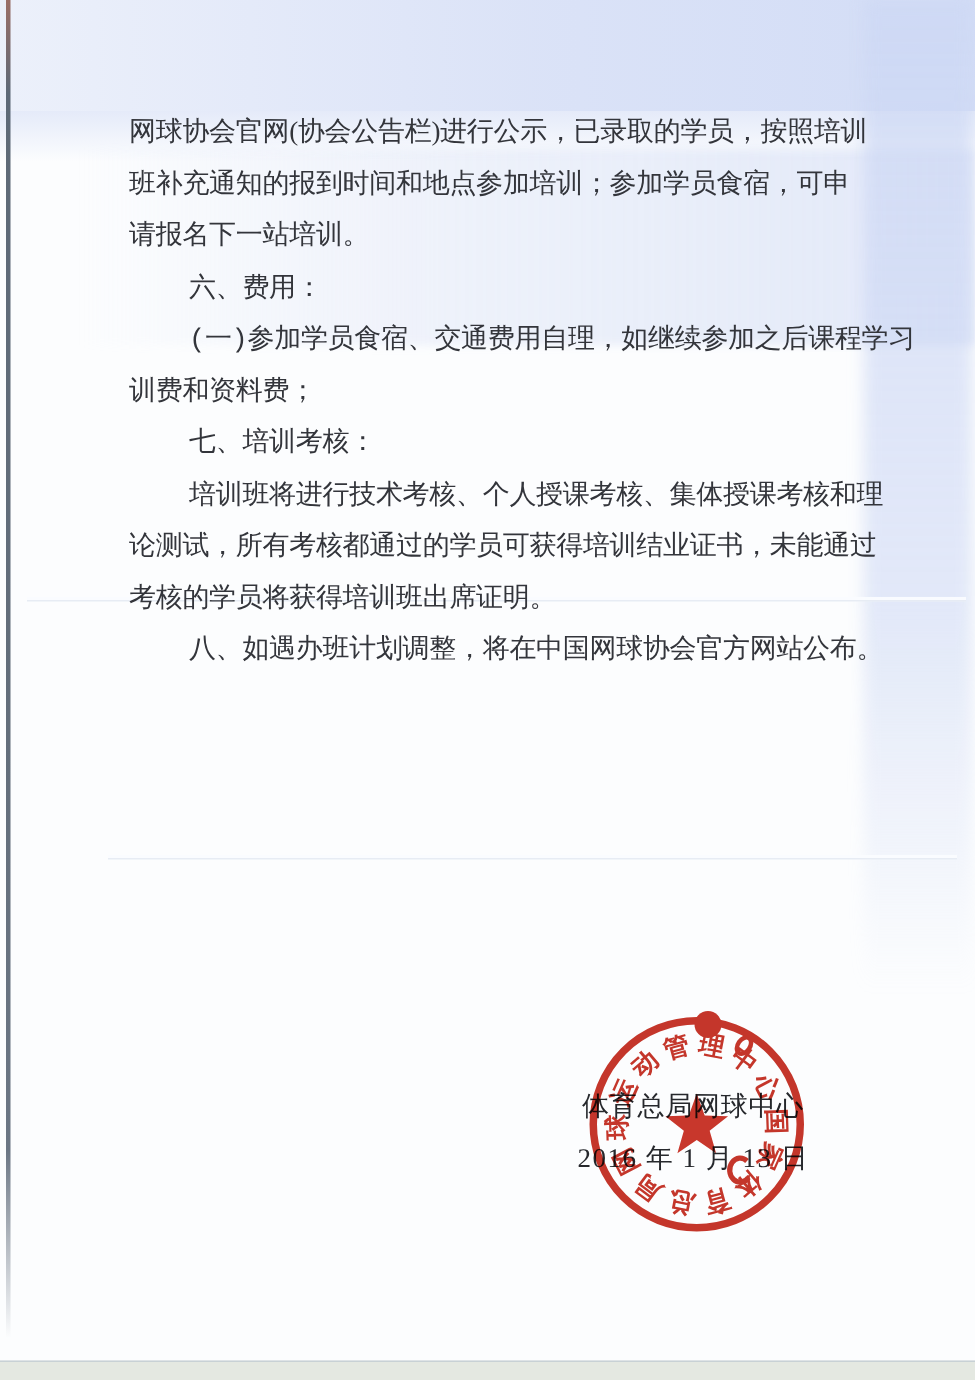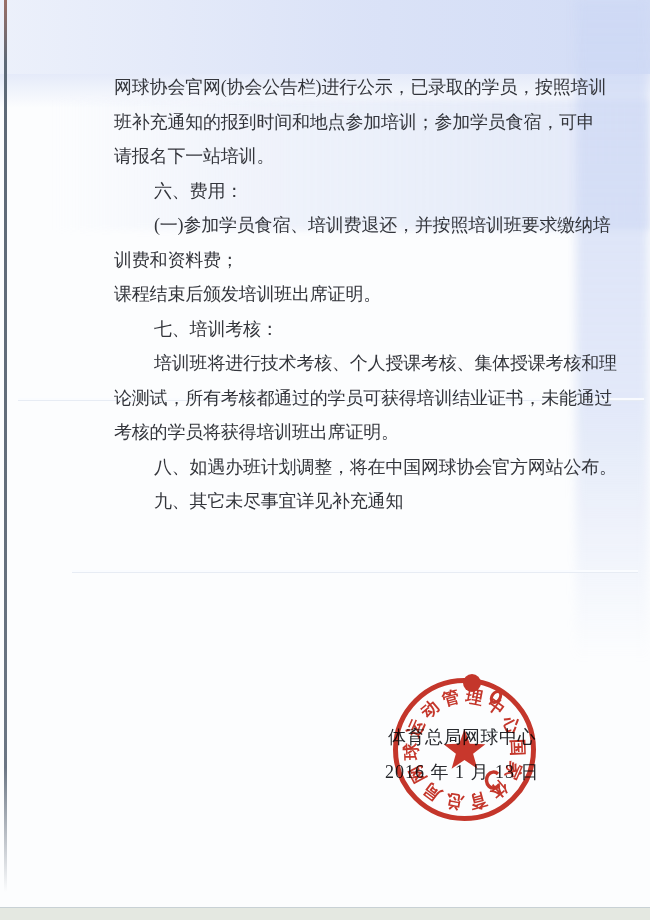--- a/index.html
+++ b/index.html
@@ -50,7 +50,7 @@
   
   .doc-text{
     position:absolute;left:86px;top:70px;width:526px;
-    color:#33353b;font-size:18px;letter-spacing:-0.2px;margin-left:28px;
+    color:#33353b;font-size:18px;letter-spacing:-0.2px;
   }
   .line{
     height:34.5px;display:flex;align-items:center;white-space:nowrap;

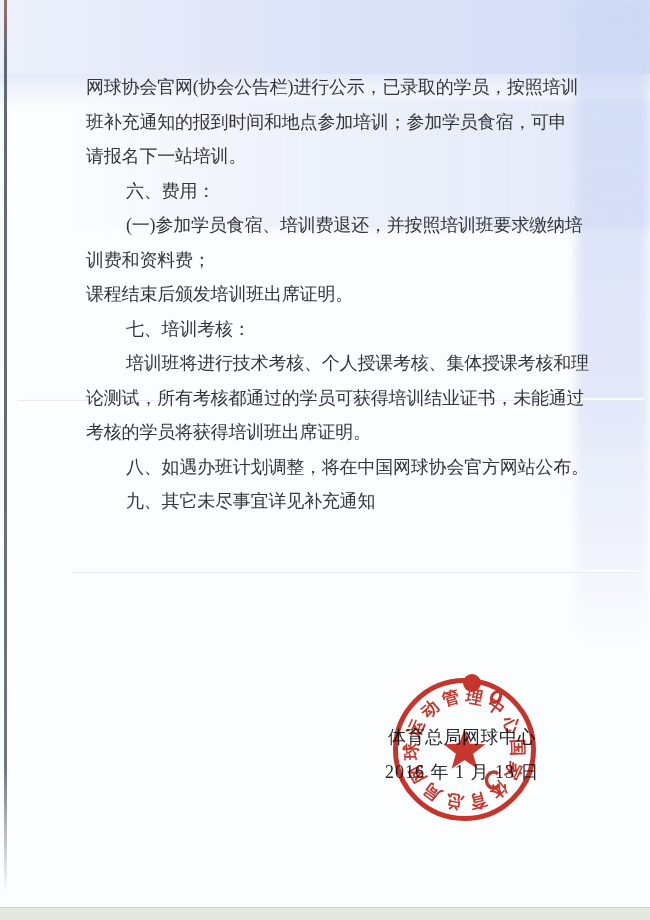--- a/index.html
+++ b/index.html
@@ -55,7 +55,7 @@
   .line{
     height:34.5px;display:flex;align-items:center;white-space:nowrap;
   }
-  .ind{padding-left:40px;}
+  .ind{padding-left:40px;font-family:Liberation Mono, monospace;}
   
   .seal-wrap{position:absolute;left:388px;top:668px;width:160px;height:165px;}
   .seal-svg{position:absolute;left:0;top:0;opacity:.93;}

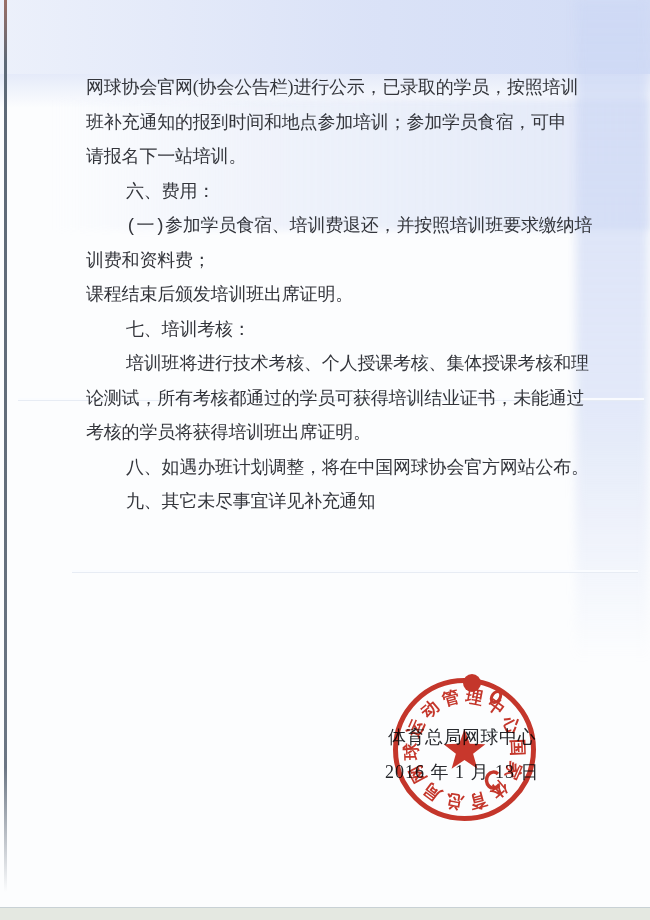--- a/index.html
+++ b/index.html
@@ -88,7 +88,7 @@
     <div class="line">班补充通知的报到时间和地点参加培训；参加学员食宿，可申</div>
     <div class="line">请报名下一站培训。</div>
     <div class="line ind">六、费用：</div>
-    <div class="line ind">(一)参加学员食宿、培训费退还，并按照培训班要求缴纳培</div>
+    <div class="line ind">(一)参加学员食宿、交通费用自理，如继续参加之后课程学习</div>
     <div class="line">训费和资料费；</div>
     <div class="line">课程结束后颁发培训班出席证明。</div>
     <div class="line ind">七、培训考核：</div>

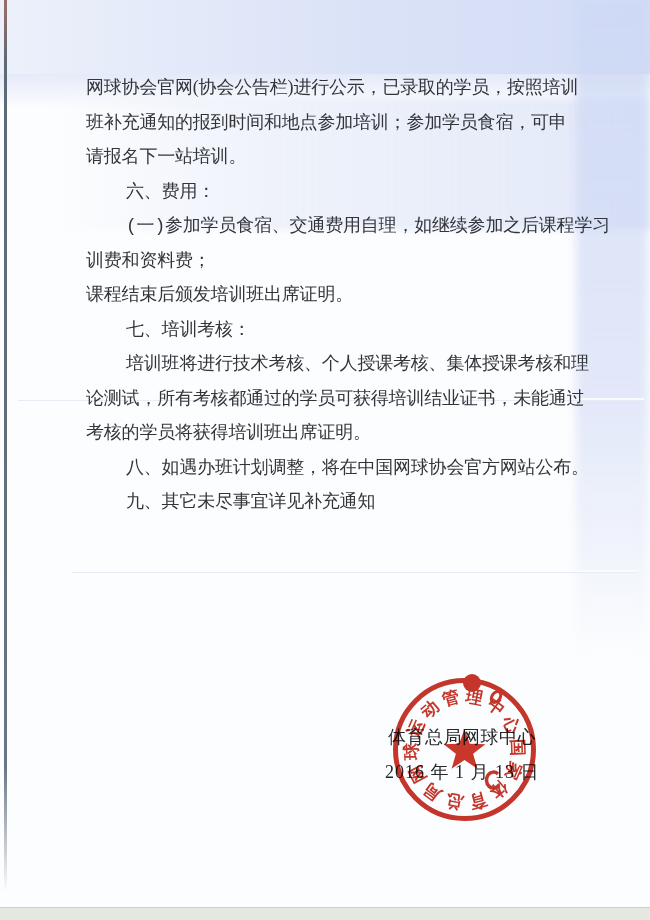--- a/index.html
+++ b/index.html
@@ -90,7 +90,6 @@
     <div class="line ind">六、费用：</div>
     <div class="line ind">(一)参加学员食宿、交通费用自理，如继续参加之后课程学习</div>
     <div class="line">训费和资料费；</div>
-    <div class="line">课程结束后颁发培训班出席证明。</div>
     <div class="line ind">七、培训考核：</div>
     <div class="line ind">培训班将进行技术考核、个人授课考核、集体授课考核和理</div>
     <div class="line">论测试，所有考核都通过的学员可获得培训结业证书，未能通过</div>

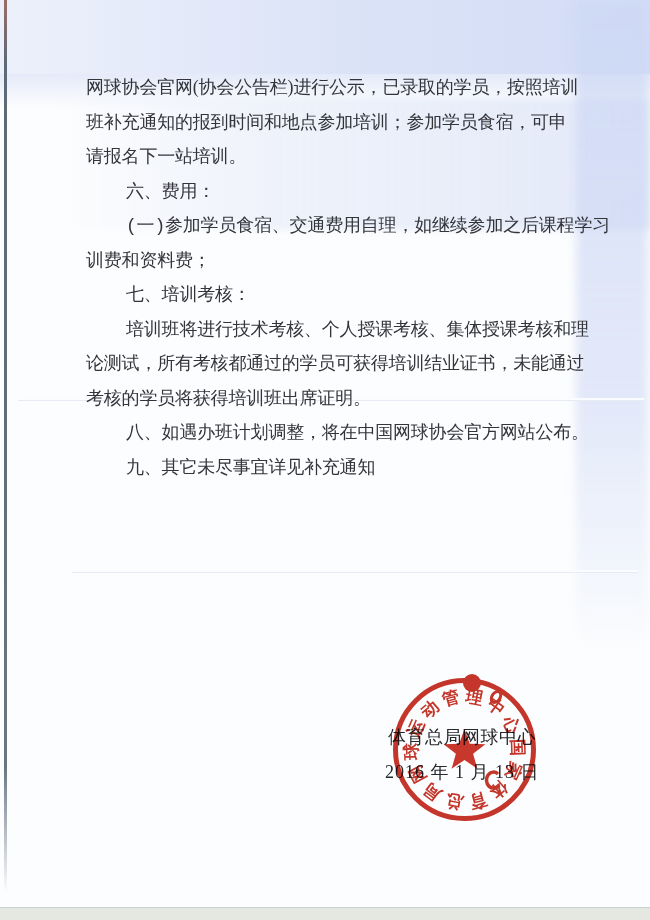--- a/index.html
+++ b/index.html
@@ -95,7 +95,6 @@
     <div class="line">论测试，所有考核都通过的学员可获得培训结业证书，未能通过</div>
     <div class="line">考核的学员将获得培训班出席证明。</div>
     <div class="line ind">八、如遇办班计划调整，将在中国网球协会官方网站公布。</div>
-    <div class="line ind">九、其它未尽事宜详见补充通知</div>
   </div>
 
   <div class="seal-wrap">

